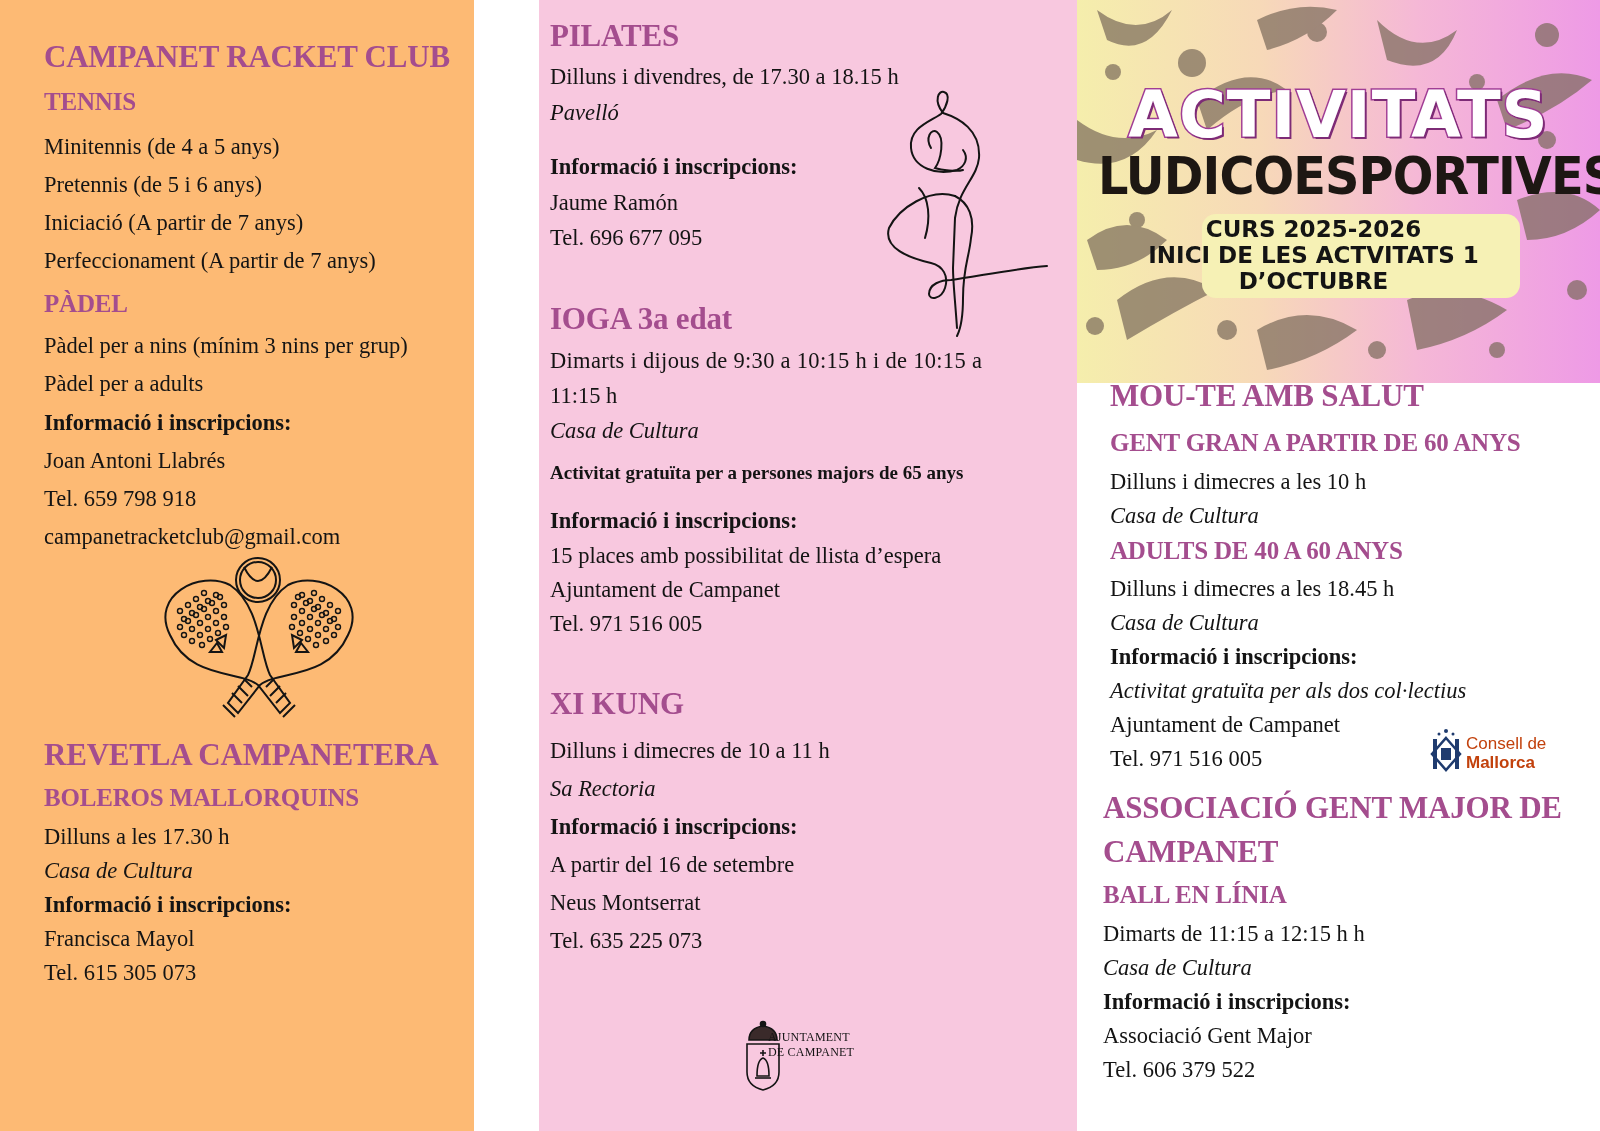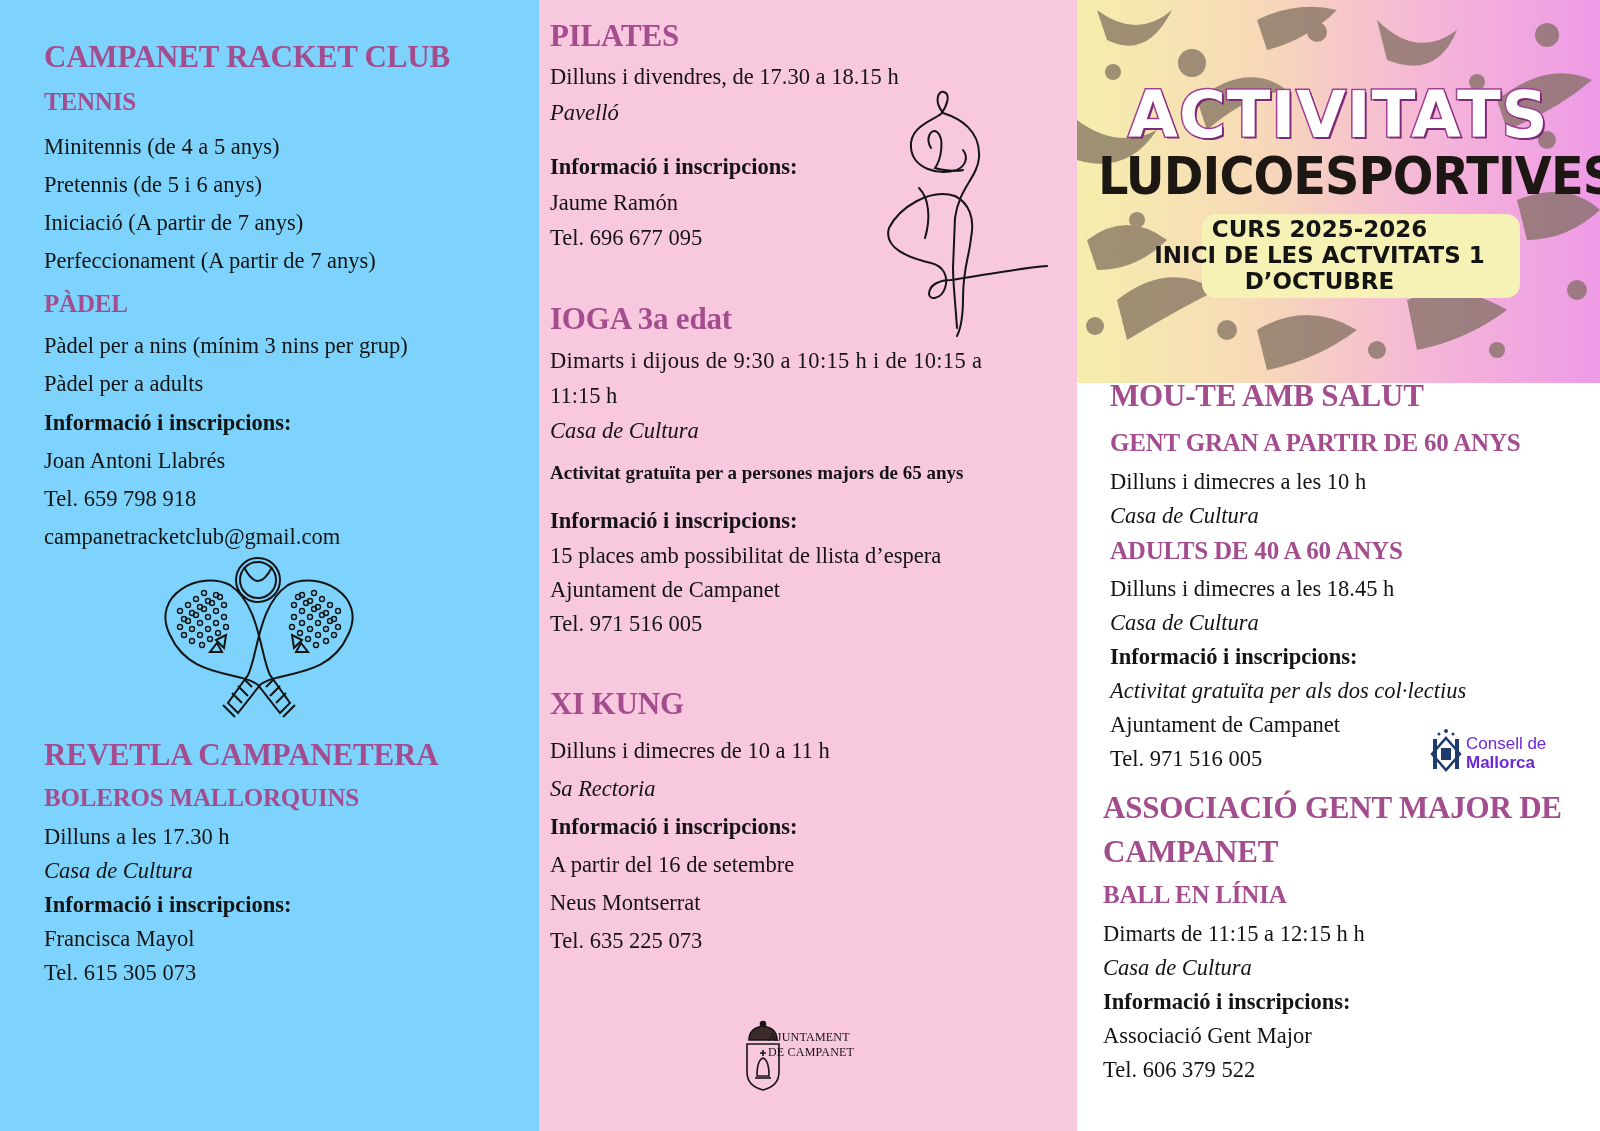--- a/index.html
+++ b/index.html
@@ -7,7 +7,7 @@
   body { position: relative; font-family: "DejaVu Serif", "Liberation Serif", serif; color: #141414; }
 
   .col { position: absolute; top: 0; height: 1131px; }
-  .col-left { left: 0; width: 539px; background: #7dd3fc; }
+  .col-left { left: 0; width: 474px; background: #fdba74; }
   .col-mid { left: 539px; width: 538px; background: #f8c8df; }
   .col-right { left: 1077px; width: 523px; background: #ffffff; }
 

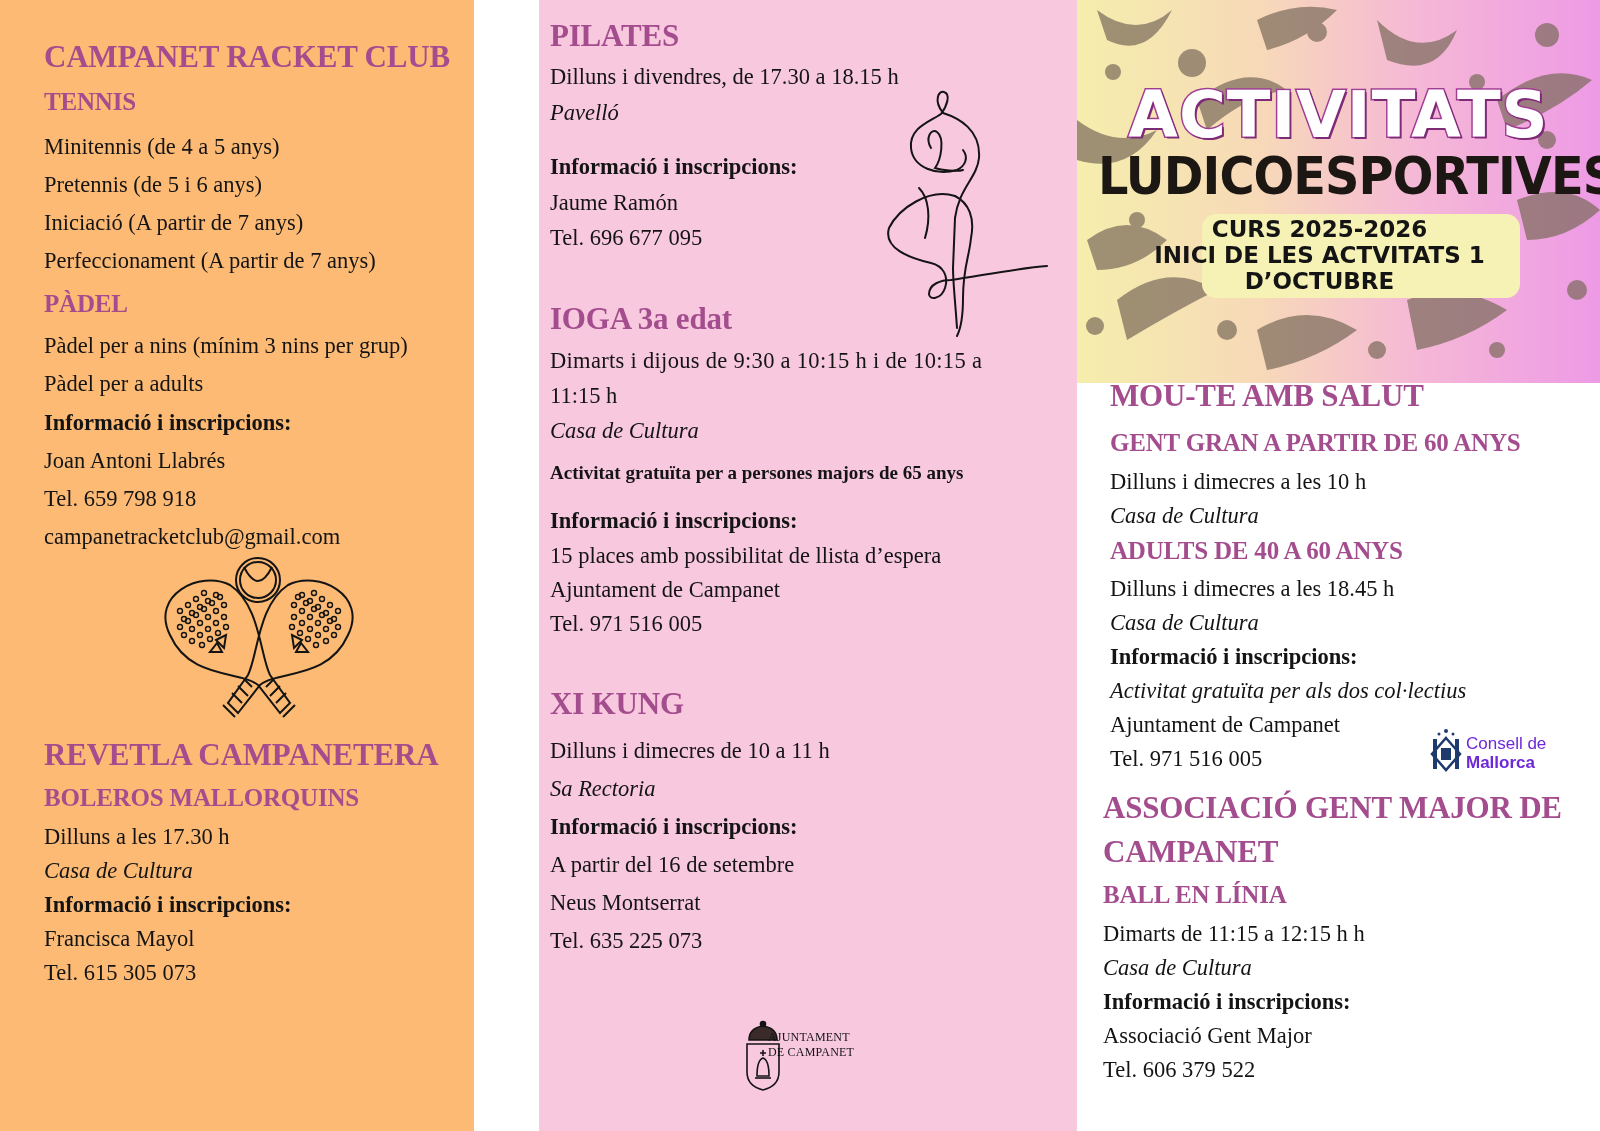--- a/index.html
+++ b/index.html
@@ -28,7 +28,7 @@
     -webkit-text-stroke: 3px #a03d95; paint-order: stroke fill; text-shadow: 0 0 0 #a03d95, 2px 2px 0 #7d2b76; }
   .banner-t2 { top: 146px; font-size: 52px; color: #1d1713; letter-spacing: -1px; font-family: "DejaVu Sans", sans-serif; font-weight: bold; transform: scaleX(0.92); }
   .banner-sub { position: absolute; left: 125px; top: 214px; width: 318px; height: 84px; background: #f6f1b5; border-radius: 14px; }
-  .banner-subtext { position: absolute; left: 6px; width: 473px; text-align: center; font-family: "DejaVu Sans", "Liberation Sans", sans-serif; font-weight: bold; color: #141414; font-size: 23px; line-height: 26px; }
+  .banner-subtext { position: absolute; left: 0; width: 473px; text-align: center; font-family: "DejaVu Sans", "Liberation Sans", sans-serif; font-weight: bold; color: #141414; font-size: 23px; line-height: 26px; }
 
   
   .icon { position: absolute; }

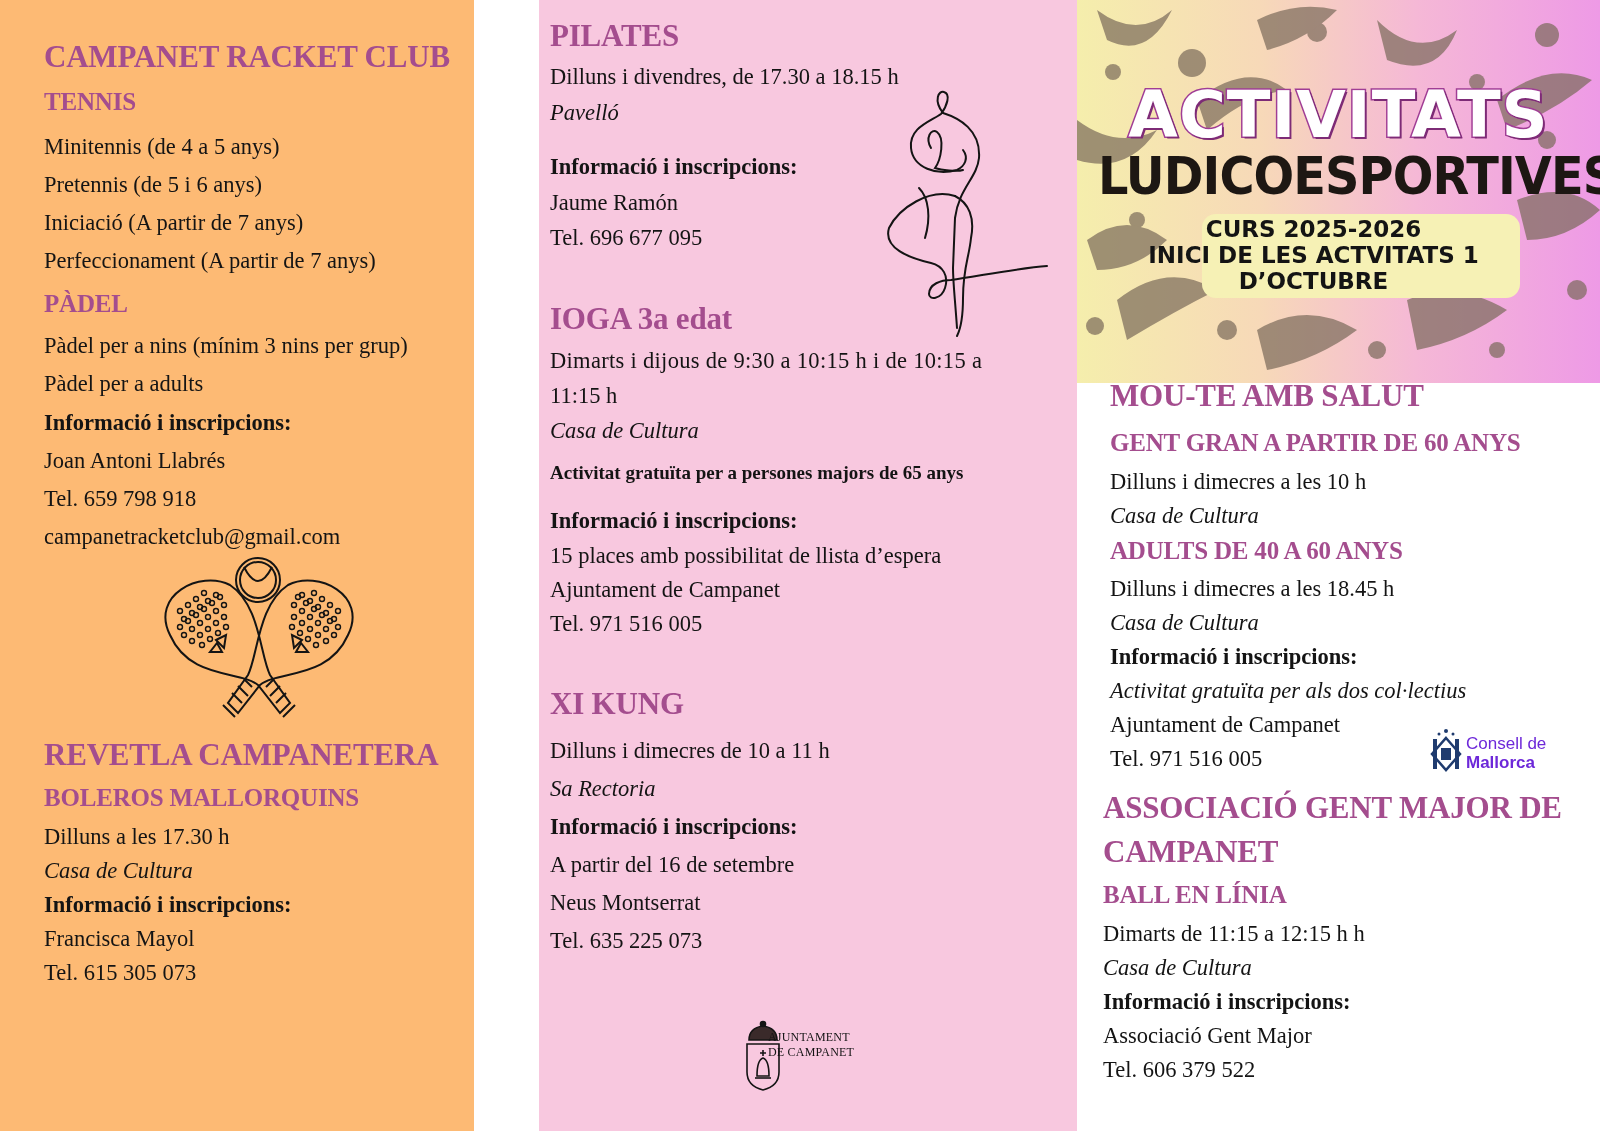--- a/index.html
+++ b/index.html
@@ -33,7 +33,7 @@
   
   .icon { position: absolute; }
   .logo-text { position: absolute; font-family: "Liberation Serif", serif; font-weight: normal; font-size: 12px; line-height: 15px; color: #141414; letter-spacing: 0.2px; }
-  .cm-text { position: absolute; font-family: "Liberation Sans", "DejaVu Sans", sans-serif; color: #6d28d9; font-size: 17px; line-height: 19px; }
+  .cm-text { position: absolute; font-family: "Liberation Sans", "DejaVu Sans", sans-serif; color: #c2410c; font-size: 17px; line-height: 19px; }
 </style>
 </head>
 <body>

